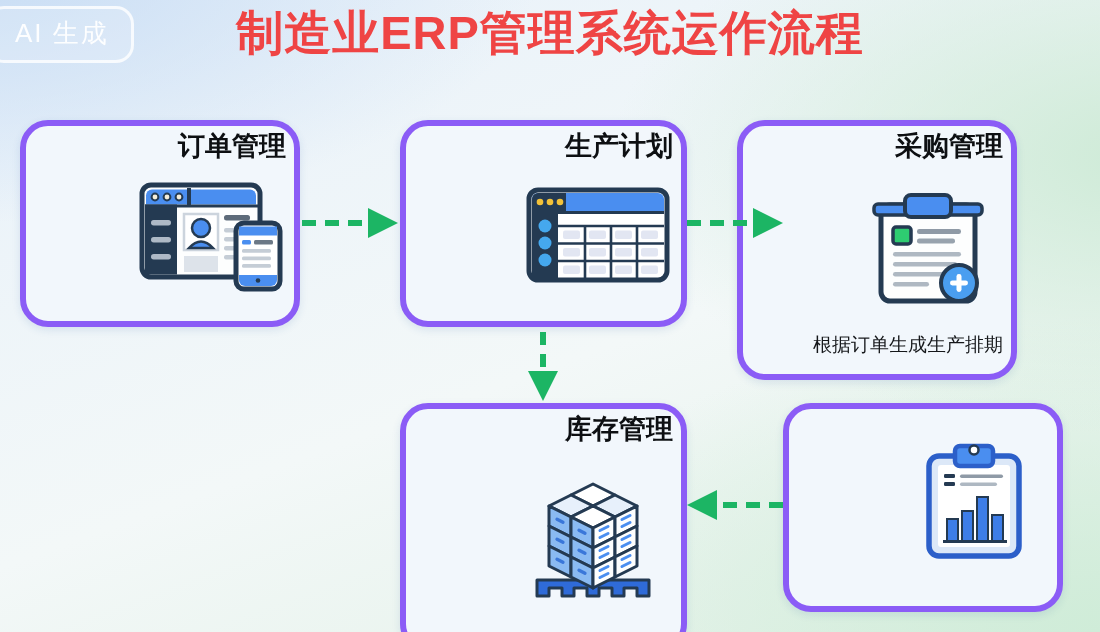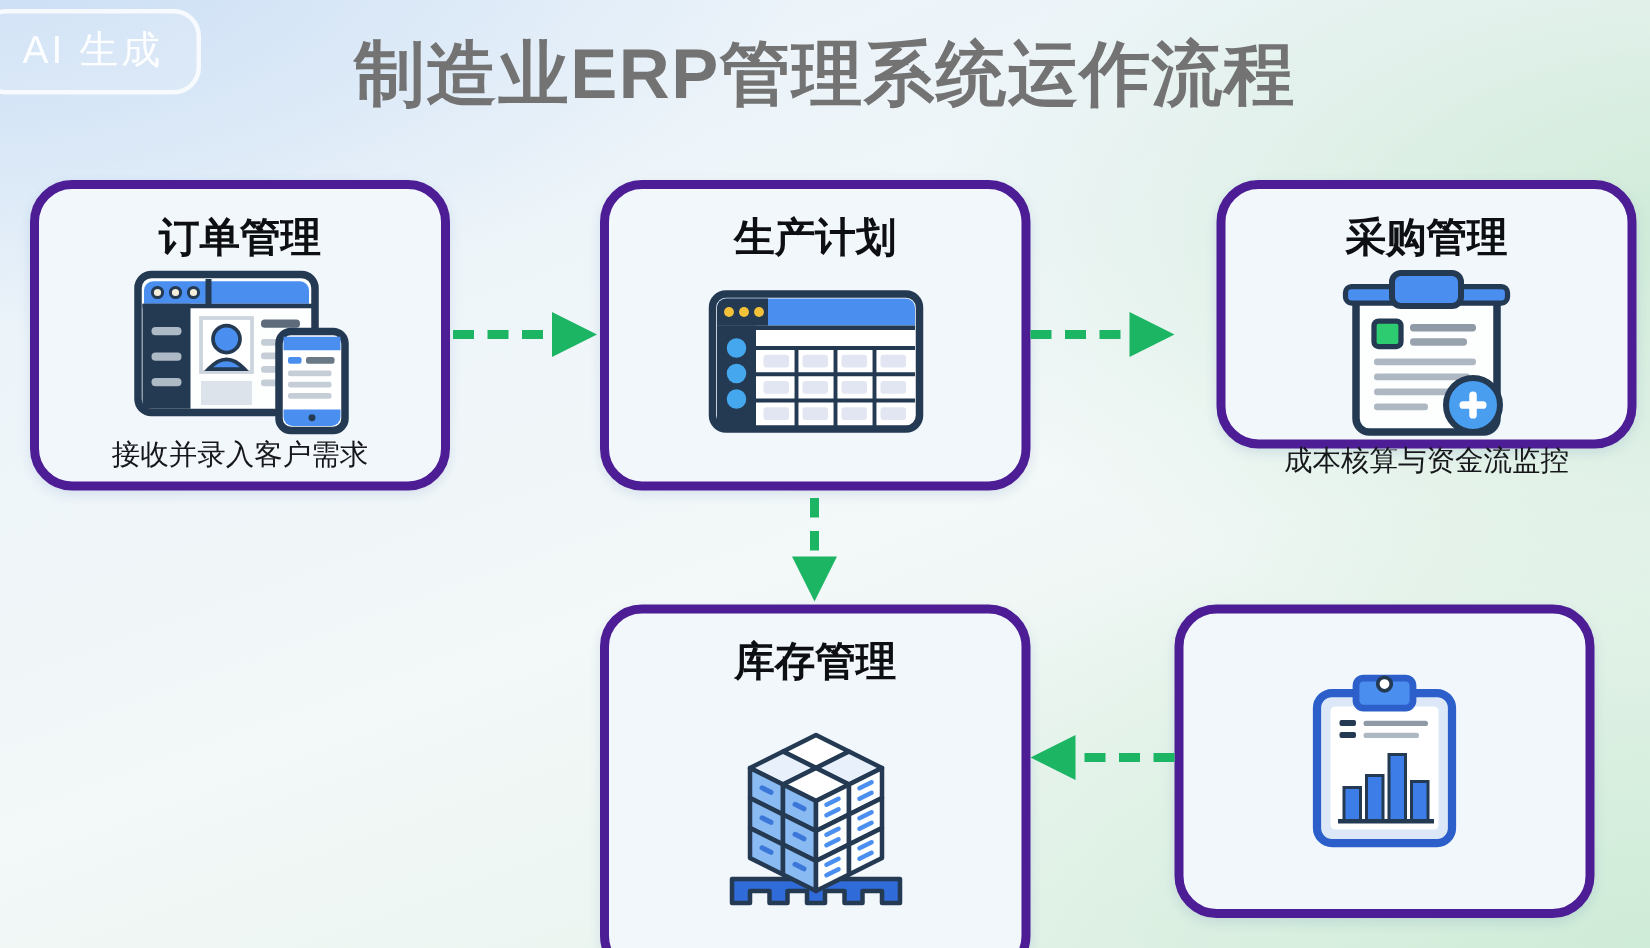--- a/index.html
+++ b/index.html
@@ -20,7 +20,7 @@
   }
   .page-title{
     position:absolute;left:0;top:2px;width:1100px;text-align:center;
-    font-size:47px;font-weight:900;color:#737373;letter-spacing:1px;margin-top:16px;
+    font-size:47px;font-weight:900;color:#ef4444;letter-spacing:1px;
   }
   .card{
     position:absolute;background:#f2f7fc;border:6px solid #4c1d95;border-radius:28px;

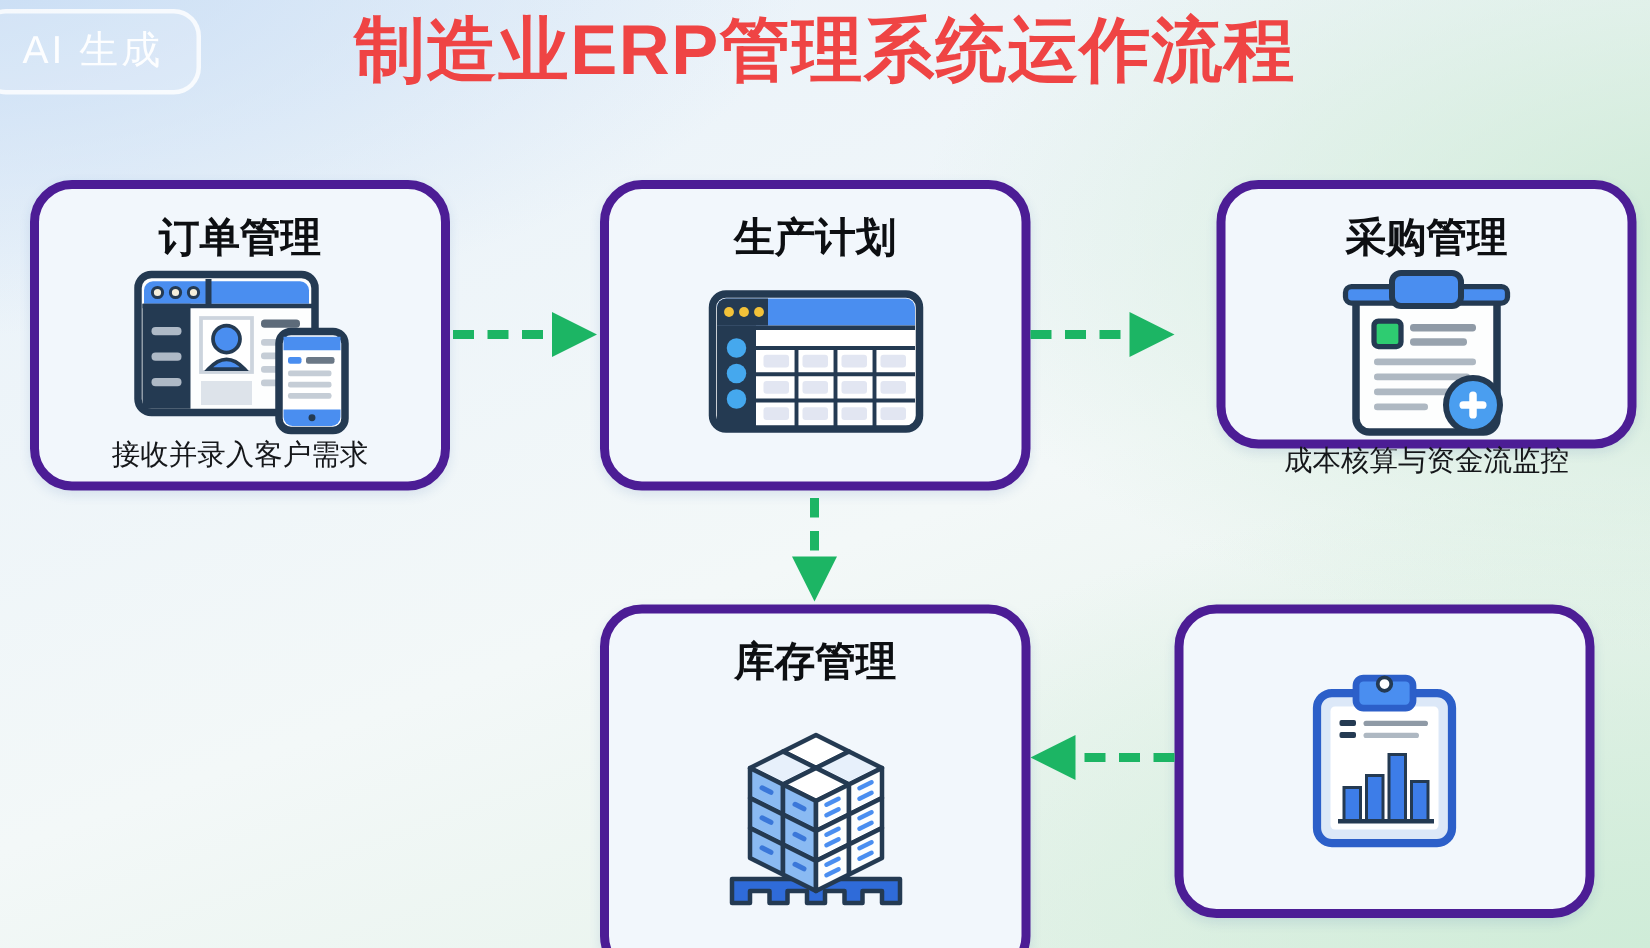--- a/index.html
+++ b/index.html
@@ -23,10 +23,10 @@
     font-size:47px;font-weight:900;color:#ef4444;letter-spacing:1px;
   }
   .card{
-    position:absolute;background:#f2f7fc;border:6px solid #4c1d95;border-radius:28px;
+    position:absolute;background:#f2f7fc;border:6px solid #8b5cf6;border-radius:28px;
     box-shadow:0 3px 8px rgba(30,80,160,.12);
-    display:flex;flex-direction:column;align-items:center;justify-content:space-between;
-    padding:14px 8px 16px;box-sizing:border-box;
+    display:flex;flex-direction:column;align-items:flex-end;justify-content:space-between;
+    padding:2px 8px 16px;box-sizing:border-box;
   }
   .card-title{font-size:27px;font-weight:800;color:#0d0f12;}
   .card-desc{font-size:19px;font-weight:500;color:#15171a;white-space:nowrap;}

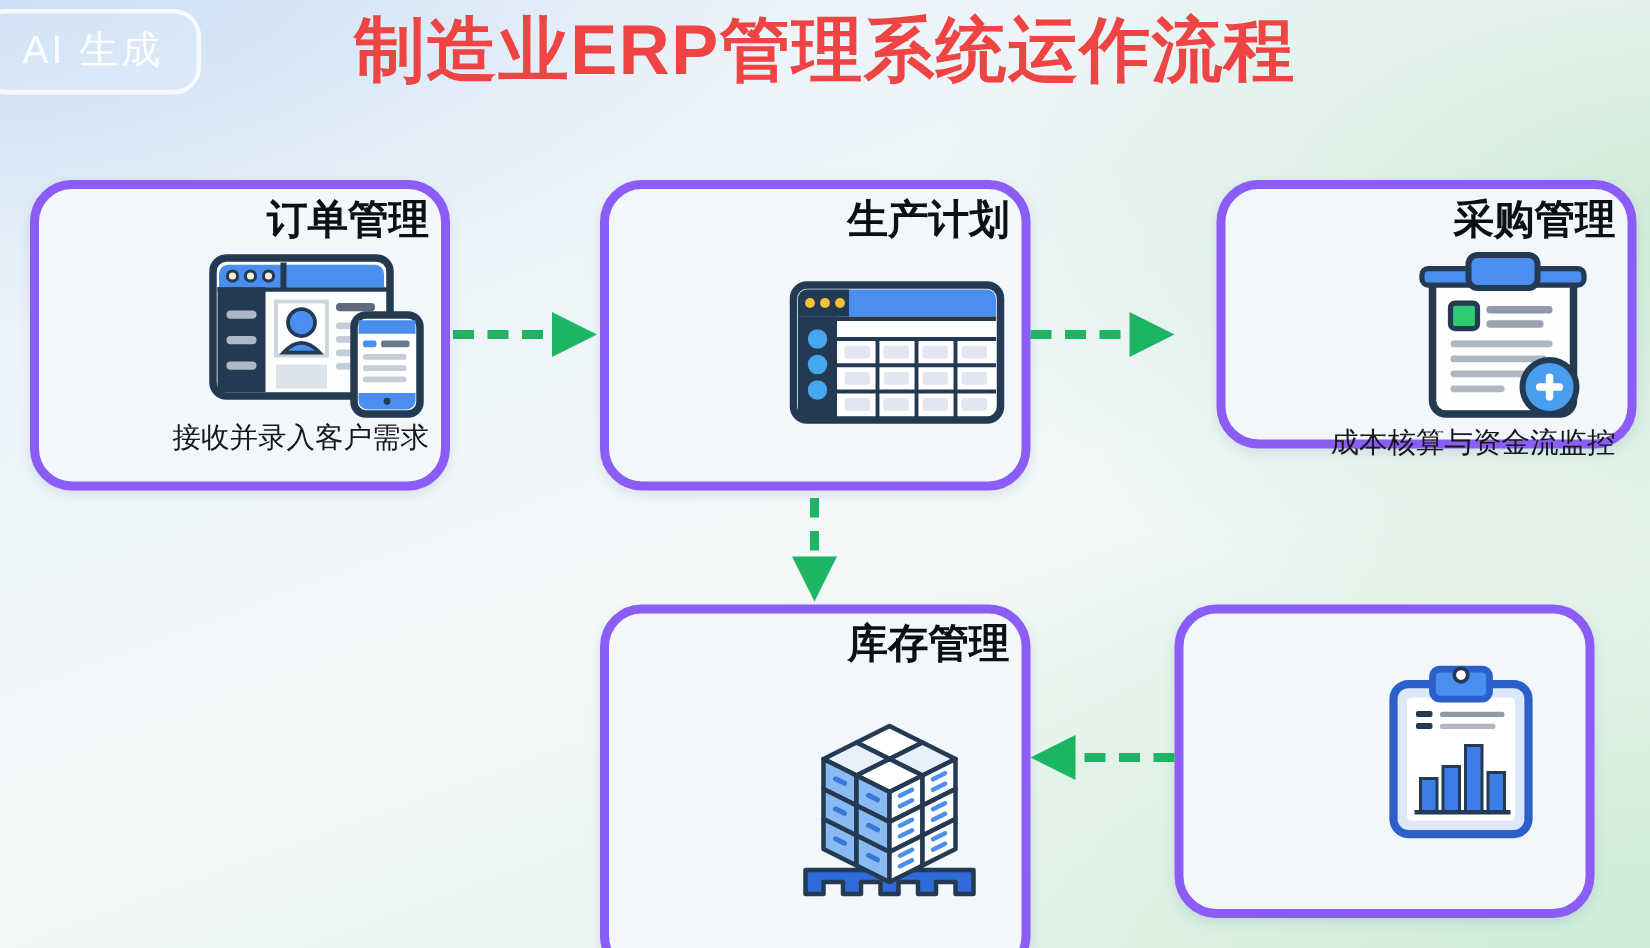--- a/index.html
+++ b/index.html
@@ -34,7 +34,7 @@
   .arrow{position:absolute;}
   #card-order{left:20px;top:120px;width:280px;height:207px;}
   #card-production{left:400px;top:120px;width:287px;height:207px;}
-  #card-procurement{left:811px;top:120px;width:280px;height:179px;}
+  #card-procurement{left:737px;top:120px;width:280px;height:260px;}
   #card-inventory{left:400px;top:403px;width:287px;height:249px;}
   #card-finance{left:783px;top:403px;width:280px;height:209px;}
 </style>

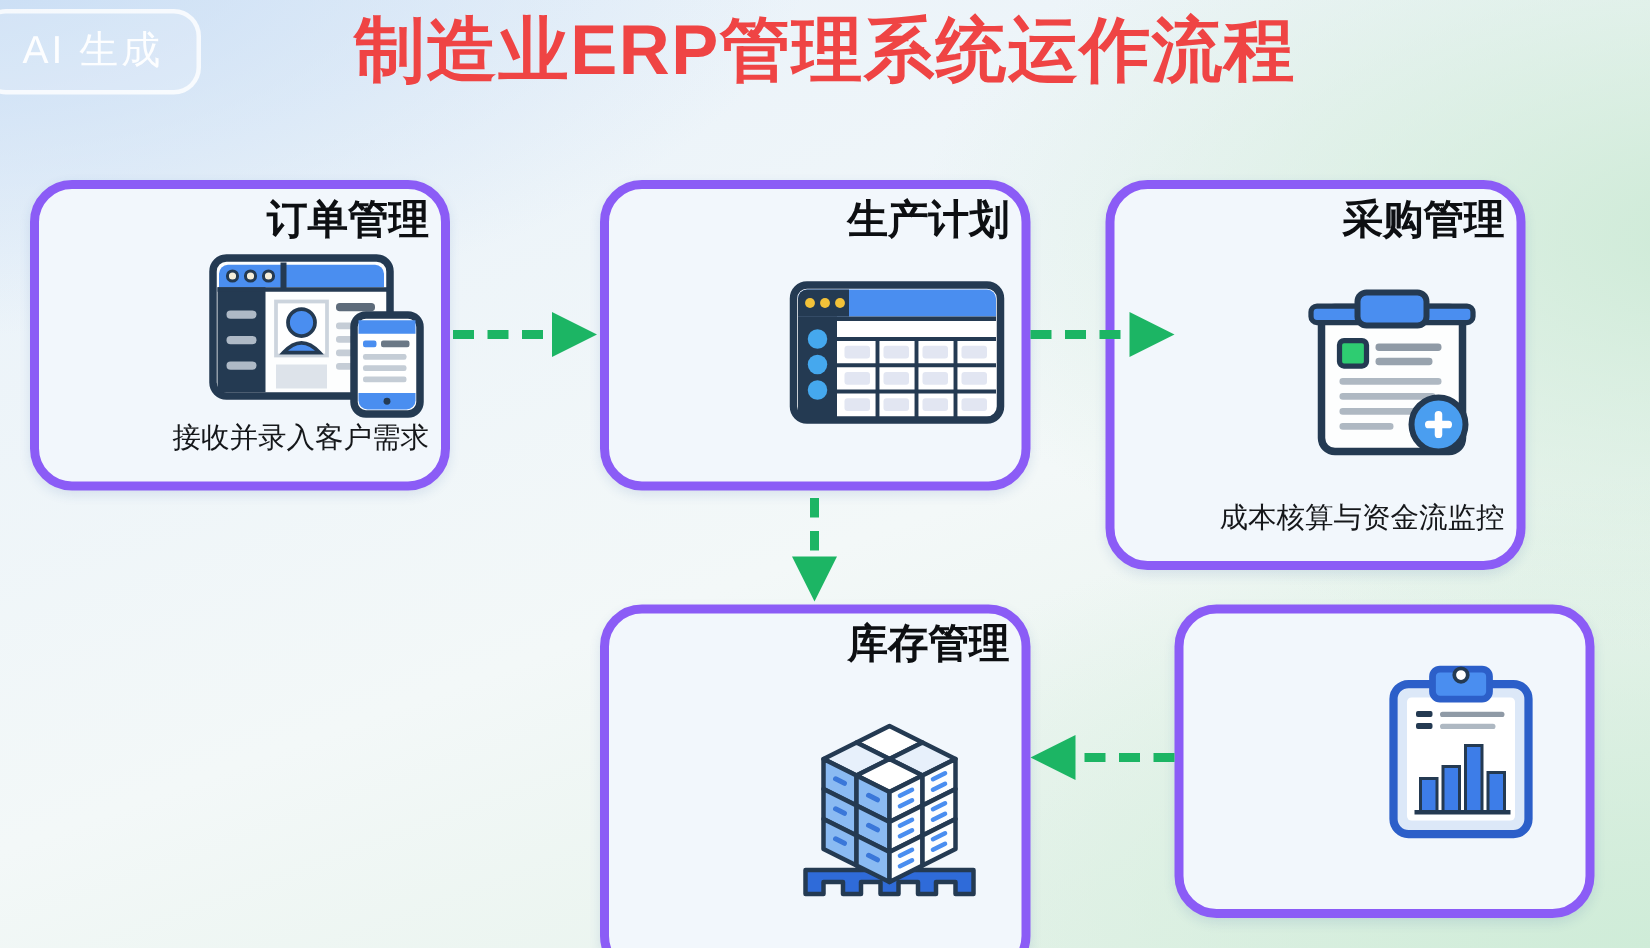--- a/index.html
+++ b/index.html
@@ -79,7 +79,6 @@
       <rect x="108" y="86" width="29" height="3.8" rx="1.5" fill="#c5cdd6"></rect>
     </svg>
   </div>
-  <div class="card-desc">接收并录入客户需求</div>
 </div>
 
 <div class="card" id="card-production">

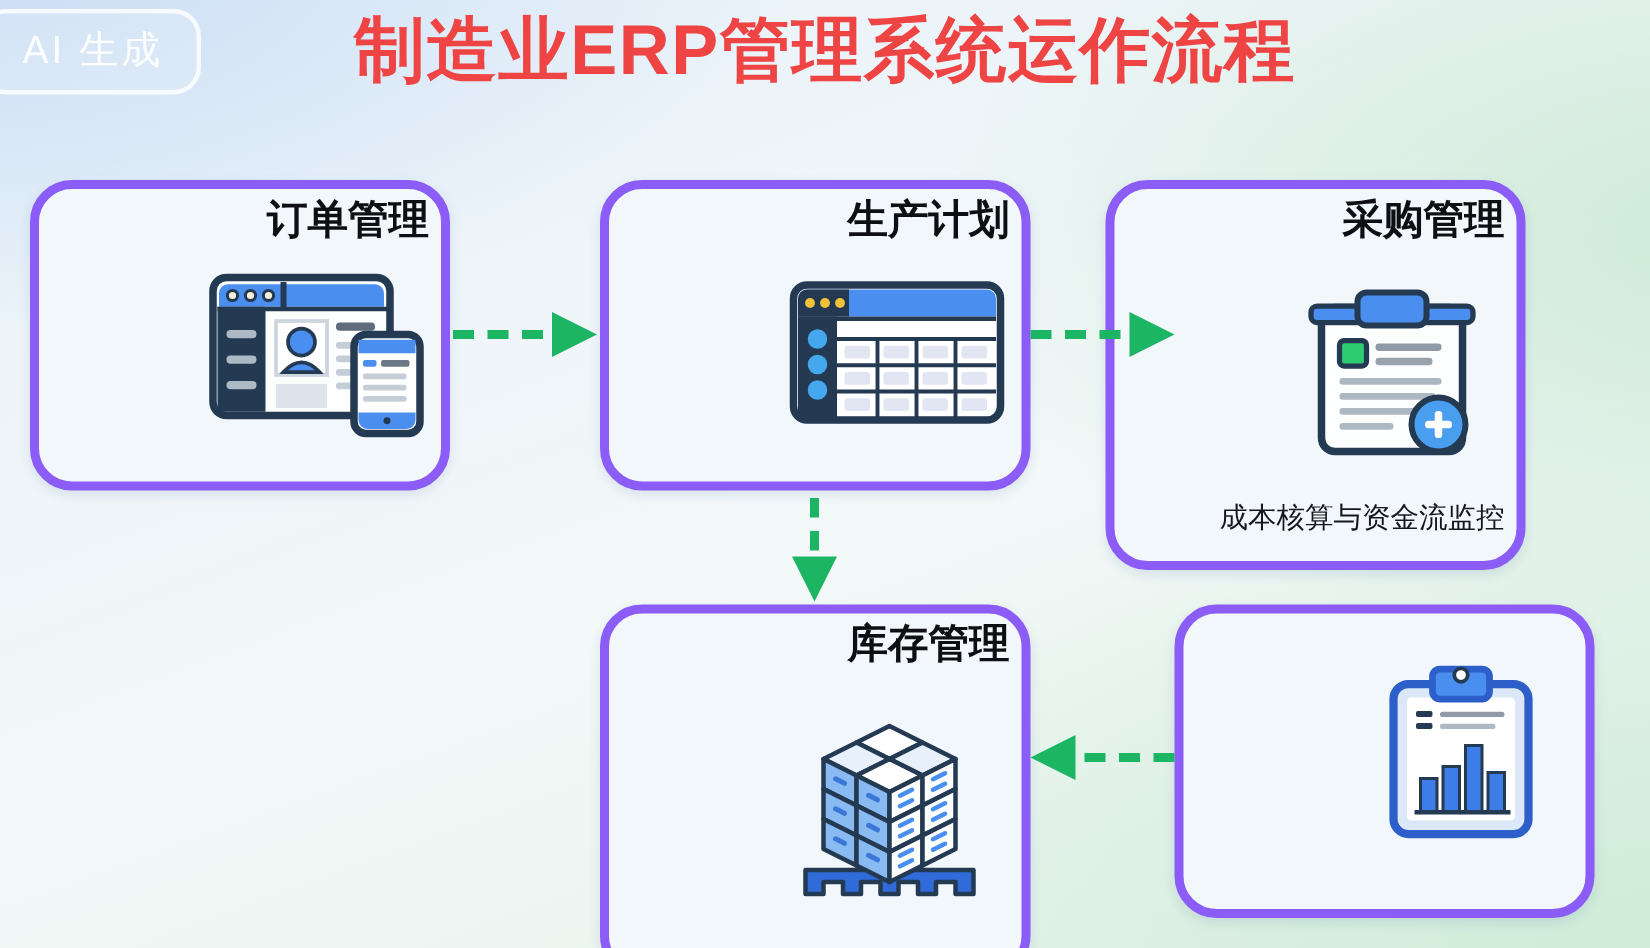--- a/index.html
+++ b/index.html
@@ -141,7 +141,7 @@
       <rect x="103.5" y="85" width="5" height="18" rx="2.4" fill="#ffffff"></rect>
     </svg>
   </div>
-  <div class="card-desc">成本核算与资金流监控</div>
+  <div class="card-desc">根据订单生成生产排期</div>
 </div>
 
 <div class="card" id="card-inventory">

